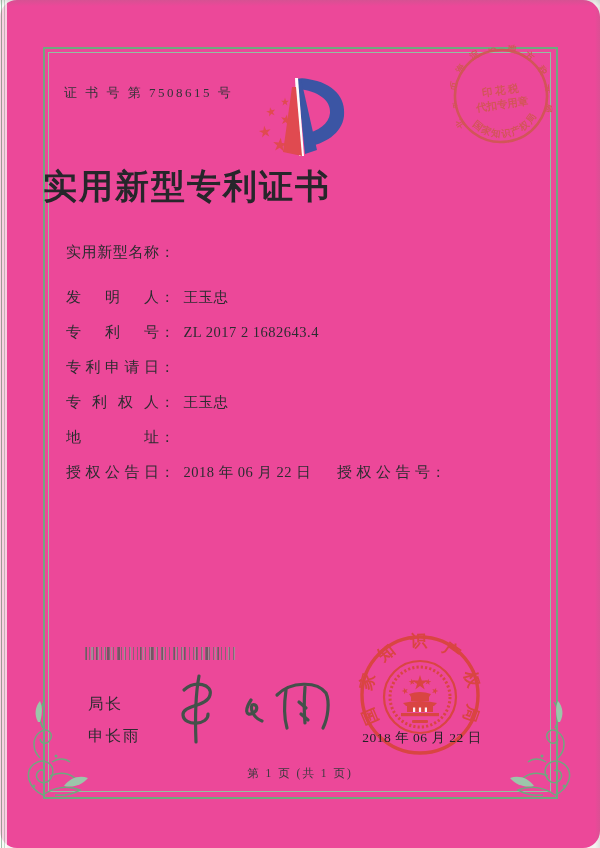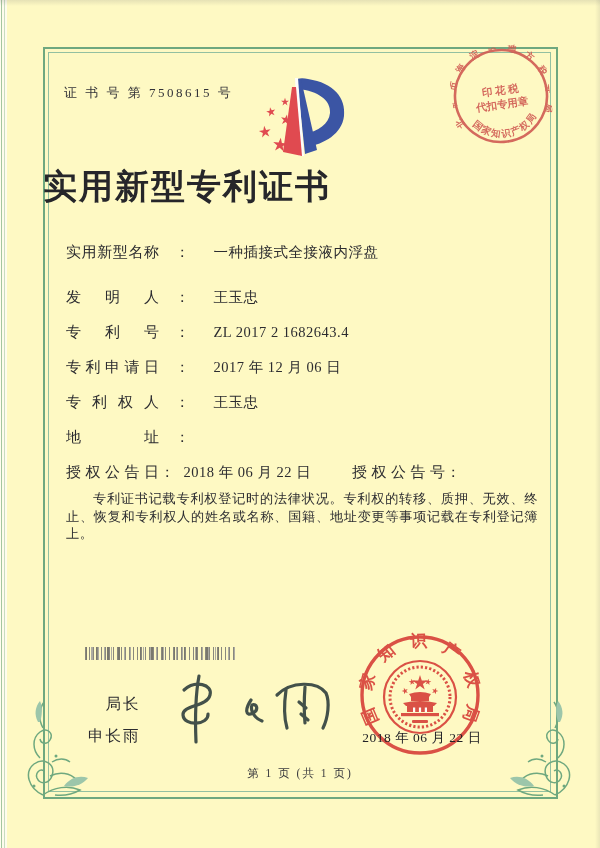--- a/index.html
+++ b/index.html
@@ -10,7 +10,7 @@
     color:#2d2d30;
   }
   .abs{position:absolute;}
-  .paper{position:absolute;inset:0;background:#fef9c3;}
+  .paper{position:absolute;inset:0;background:#ec4899;border-radius:17px;}
   
   .edge-strip-left{position:absolute;left:0;top:0;bottom:0;width:7px;opacity:.75;
     background:linear-gradient(90deg,#fff 0 1px,#86b493 1px 2.5px,#fdfdfb 2.5px 4px,#b5d2bf 4px 5px,#fdfdfb 5px 7px);}

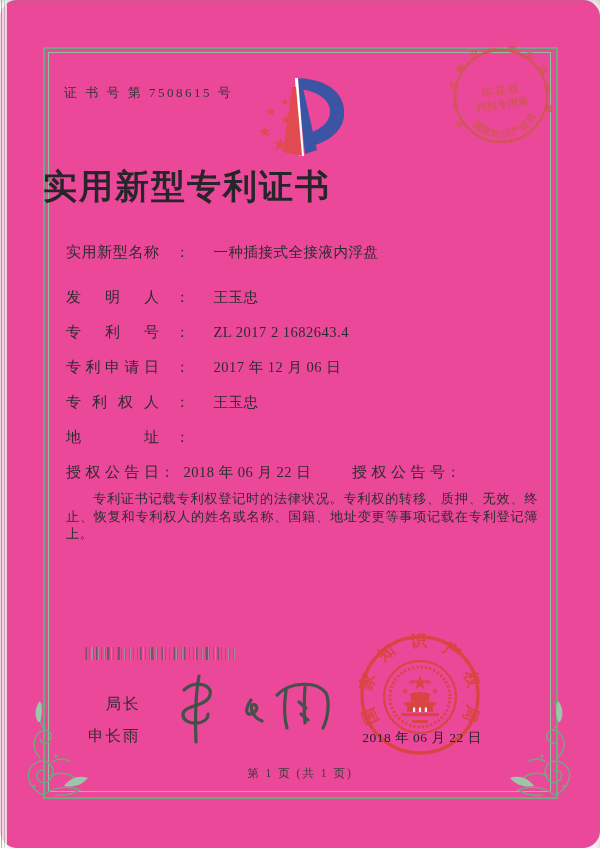--- a/index.html
+++ b/index.html
@@ -27,7 +27,7 @@
   .title{left:43px;top:164px;width:516px;text-align:left;font-size:34px;
     font-weight:700;letter-spacing:2px;color:#26262a;}
   .fields{left:66px;top:243px;width:478px;font-size:14.5px;color:#2c2c30;}
-  .frow{display:flex;align-items:baseline;margin-bottom:16px;gap:15px;}
+  .frow{display:flex;align-items:baseline;margin-bottom:16px;}
   .frow.first{margin-bottom:26px;}
   .flabel{display:inline-block;width:93px;font-size:15px;text-align:justify;text-align-last:justify;}
   .colon{margin:0 9px 0 1px;}

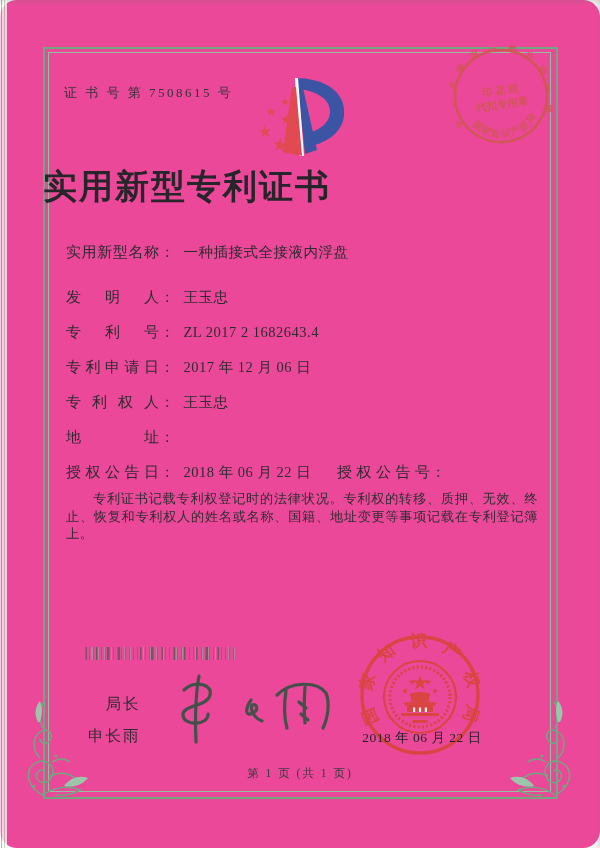--- a/index.html
+++ b/index.html
@@ -95,7 +95,6 @@
     <div class="frow first">
       <span class="flabel">实用新型名称</span>
         <span class="colon">：</span>
-      <span class="fvalue">一种插接式全接液内浮盘</span>
     </div>
     <div class="frow">
       <span class="flabel">发明人</span>

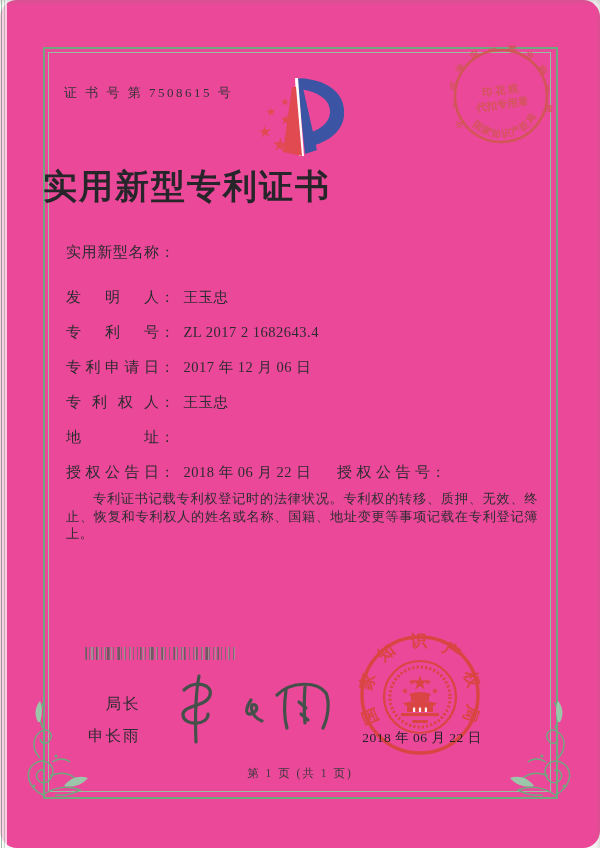--- a/index.html
+++ b/index.html
@@ -109,7 +109,6 @@
     <div class="frow">
       <span class="flabel">专利申请日</span>
         <span class="colon">：</span>
-      <span class="fvalue">2017 年 12 月 06 日</span>
     </div>
     <div class="frow">
       <span class="flabel">专利权人</span>

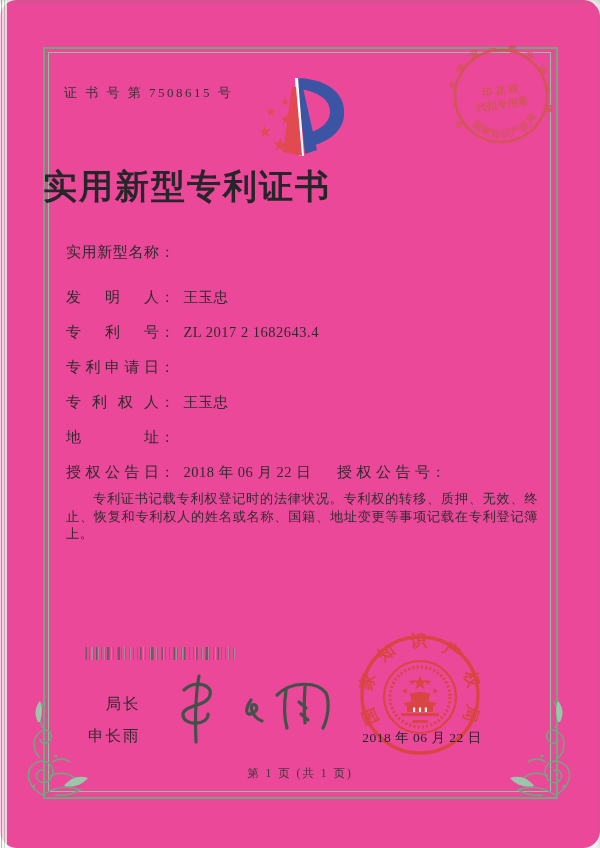--- a/index.html
+++ b/index.html
@@ -133,7 +133,6 @@
   </div>
 
   <div class="abs body-text">
-    <p class="p3">专利证书记载专利权登记时的法律状况。专利权的转移、质押、无效、终止、恢复和专利权人的姓名或名称、国籍、地址变更等事项记载在专利登记簿上。</p>
   </div>
 
   <div class="abs barcode"></div>

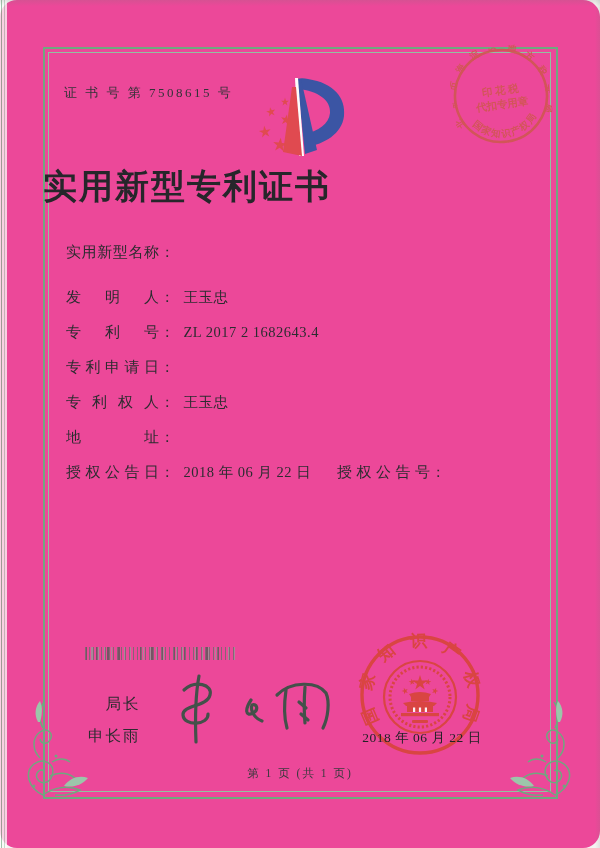--- a/index.html
+++ b/index.html
@@ -44,7 +44,7 @@
       repeating-linear-gradient(90deg,#9a9a9a 0 1px,transparent 1px 6.5px),
       repeating-linear-gradient(90deg,#585858 0 2px,transparent 2px 11px);}
   .signer{left:88px;top:694px;font-size:15.5px;color:#2c2c30;letter-spacing:2px;}
-  .signer div{margin-bottom:11px;text-align:right;}
+  .signer div{margin-bottom:11px;}
   .signature-svg{left:165px;top:660px;}
   .seal-svg{left:350px;top:625px;opacity:.93;}
   .seal-date{left:347px;top:729px;width:150px;text-align:center;font-size:13.5px;

